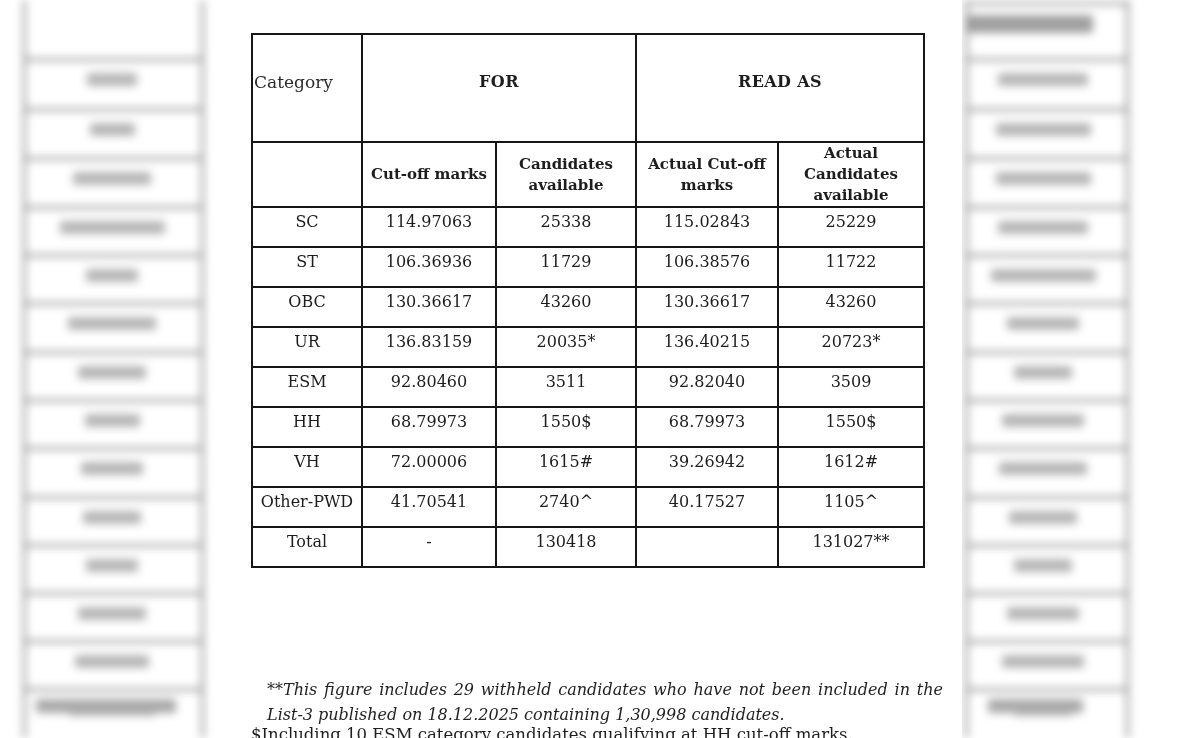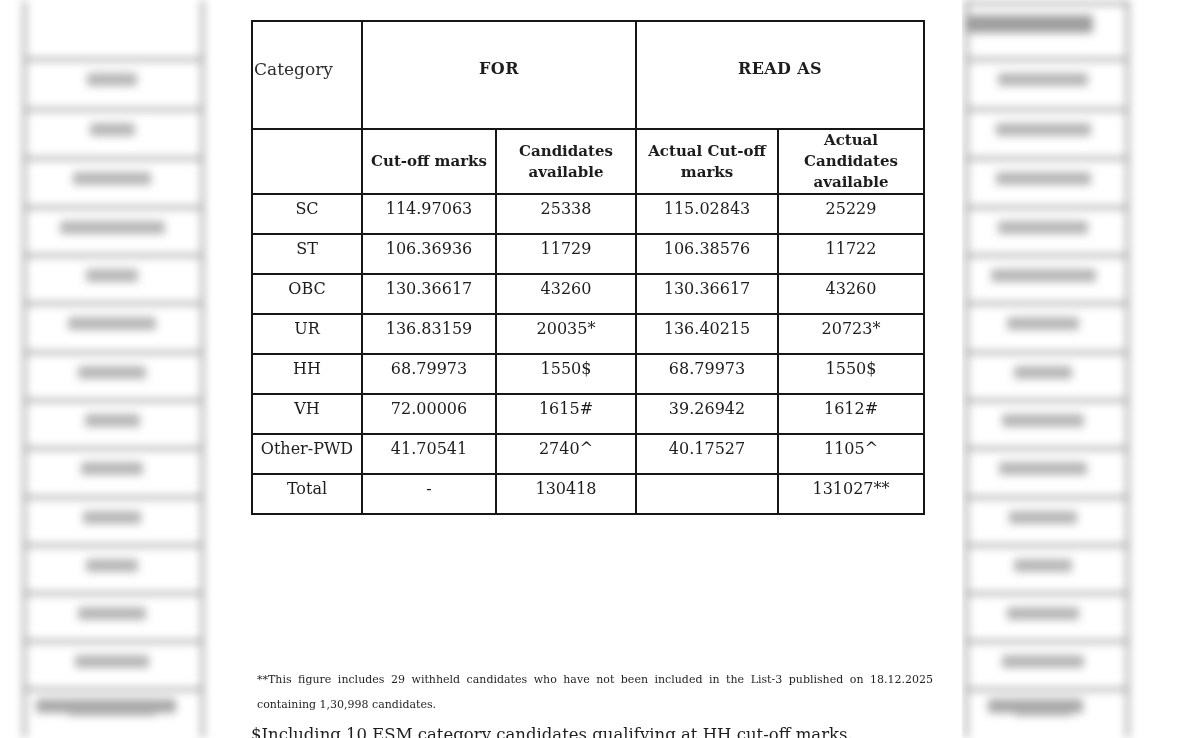--- a/index.html
+++ b/index.html
@@ -27,7 +27,7 @@
   }
 
   .doc-table {
-    position: absolute; left: 21px; top: 20px;
+    position: absolute; left: 21px; top: 33px;
     width: 672px;
     border-collapse: collapse;
     table-layout: fixed;

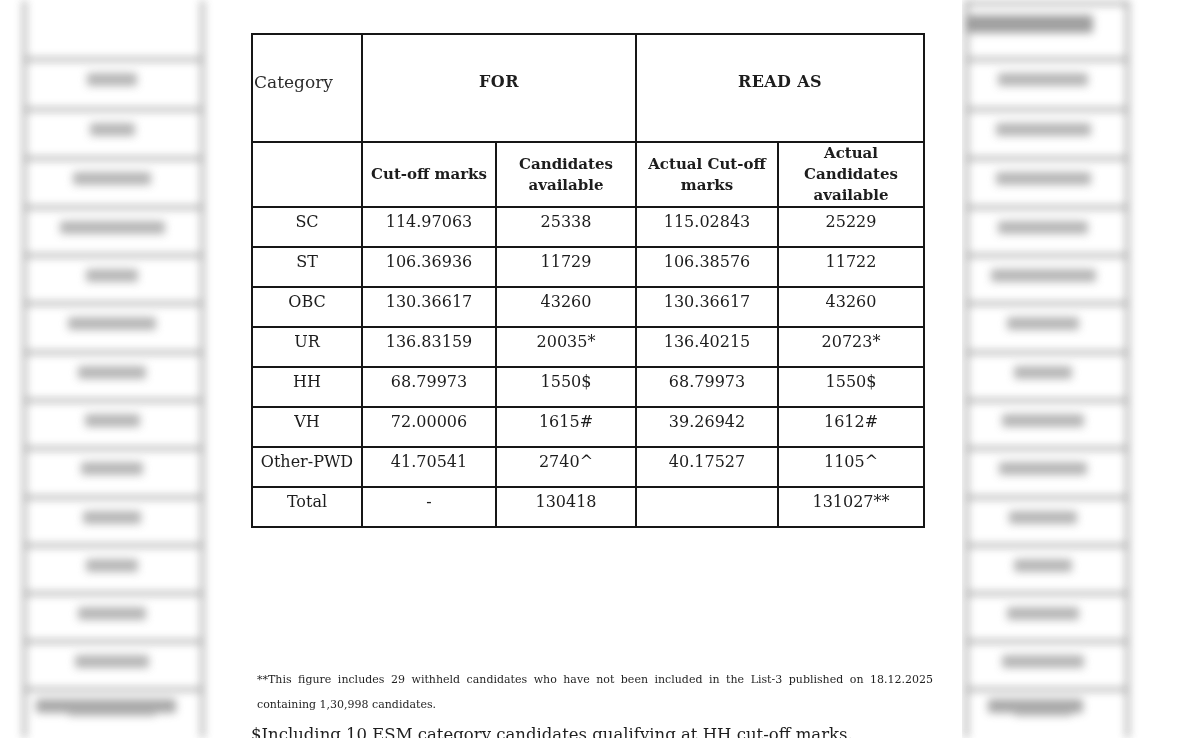--- a/index.html
+++ b/index.html
@@ -191,6 +191,13 @@
         <td class="val">20723*</td>
       </tr>
       <tr class="r-data">
+        <td class="cat">ESM</td>
+        <td class="val">92.80460</td>
+        <td class="val">3511</td>
+        <td class="val">92.82040</td>
+        <td class="val">3509</td>
+      </tr>
+      <tr class="r-data">
         <td class="cat">HH</td>
         <td class="val">68.79973</td>
         <td class="val">1550$</td>

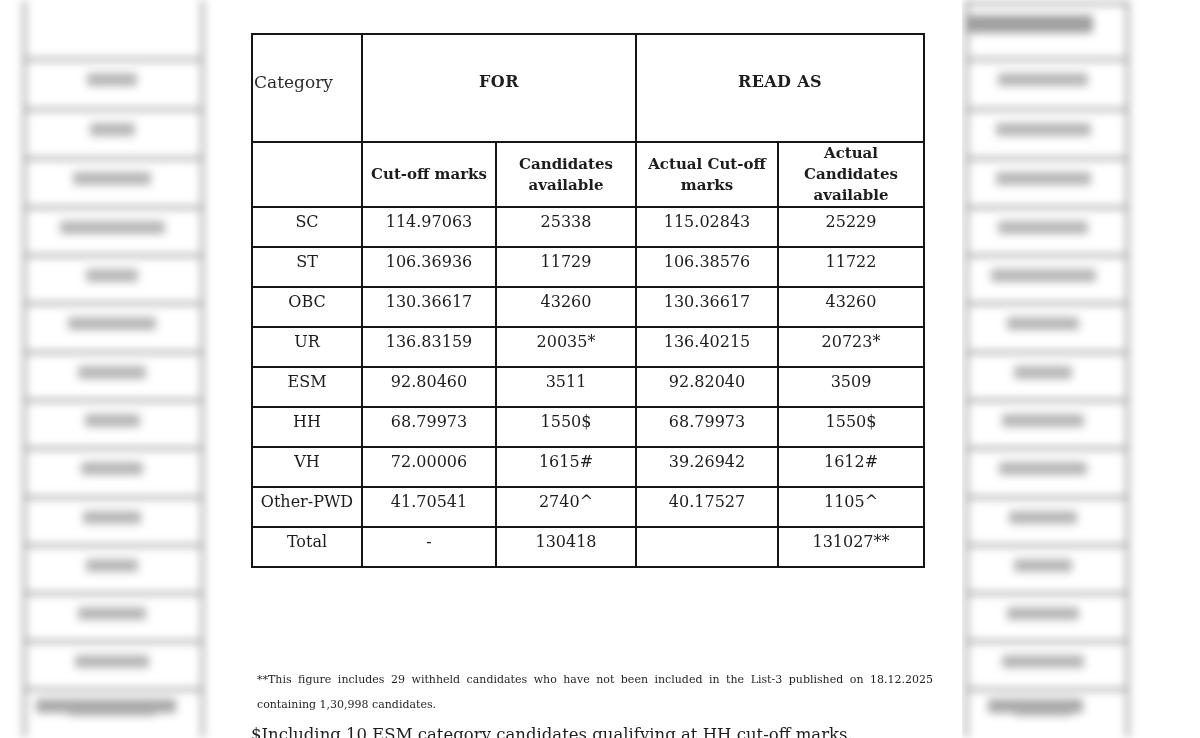--- a/index.html
+++ b/index.html
@@ -58,9 +58,9 @@
 
   .footnote {
     position: absolute; left: 21px; top: 661px;
-    width: 676px; margin: 6px;
-    font-size: 11px; line-height: 25px;
-    text-align: justify; color: #1f1f1f;
+    width: 676px; margin: 16px;
+    font-size: 16px; line-height: 25px;
+    text-align: justify; color: #1f1f1f; font-style: italic;
   }
   .footnote2 {
     position: absolute; left: 21px; top: 725px;

